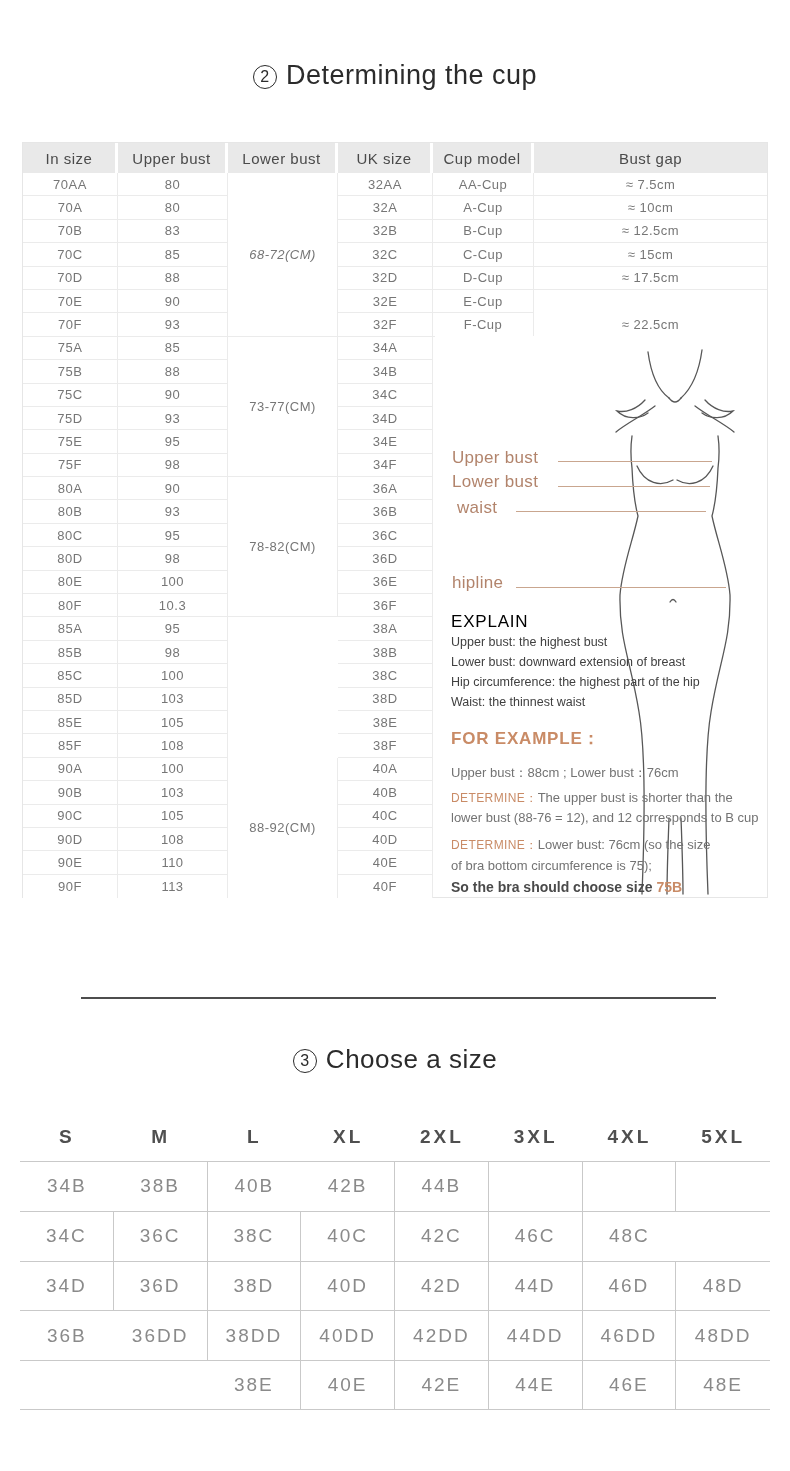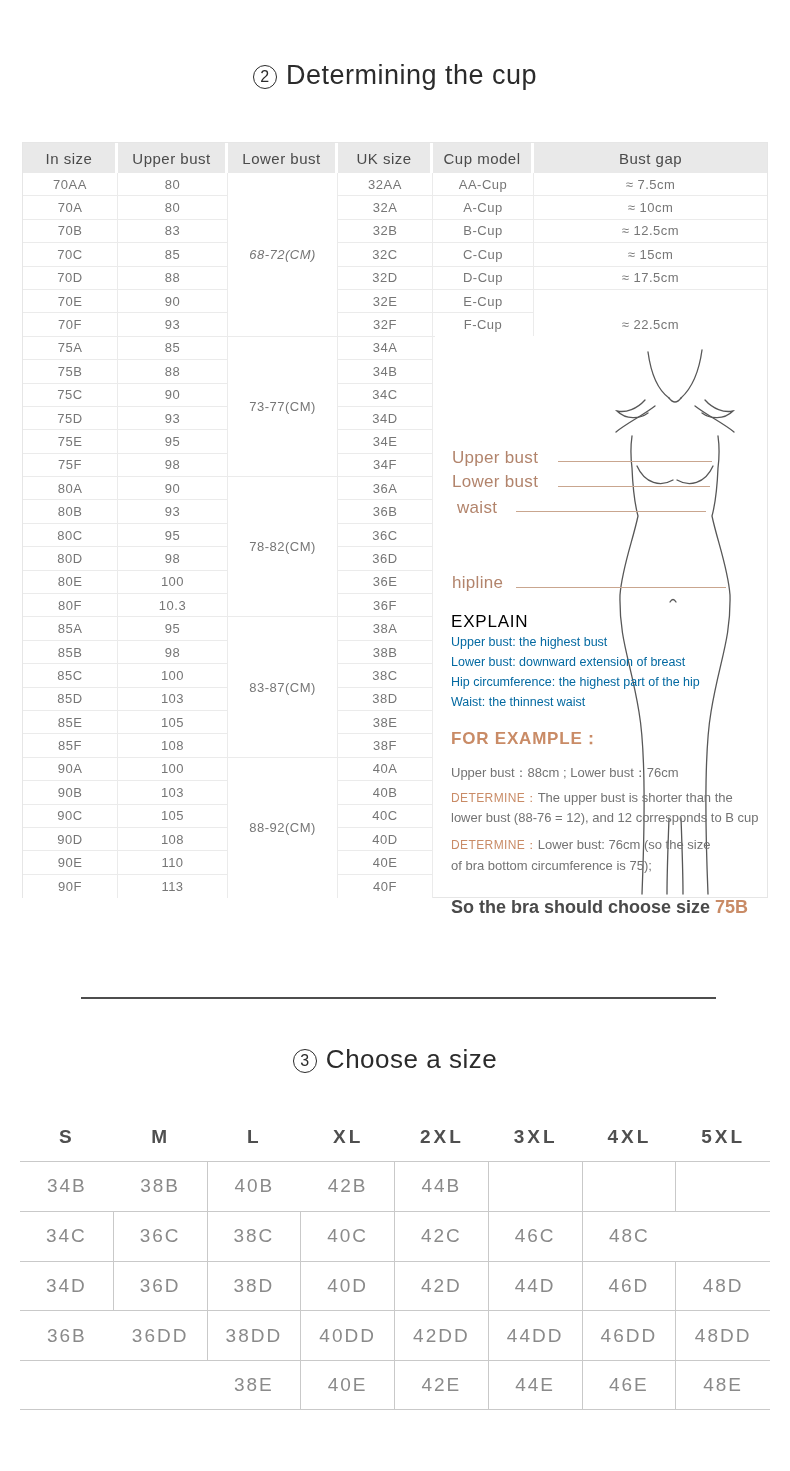--- a/index.html
+++ b/index.html
@@ -36,7 +36,7 @@
 
   .explain-col { position:absolute; left:16px; top:276px; width:308px; }
   .explain-title { font-size:17px; font-weight:500; color:#000000; letter-spacing:0.8px; }
-  .explain-line { font-size:12.5px; color:#0369a1; line-height:20px; white-space:nowrap; }
+  .explain-line { font-size:12.5px; color:#404040; line-height:20px; white-space:nowrap; }
   .explain-line:first-of-type { margin-top:12px; }
   .example-title { margin-top:15px; font-size:17px; font-weight:700; color:#c98b66; letter-spacing:0.8px; }
   .example-line1 { margin-top:14px; font-size:13px; color:#737373; }

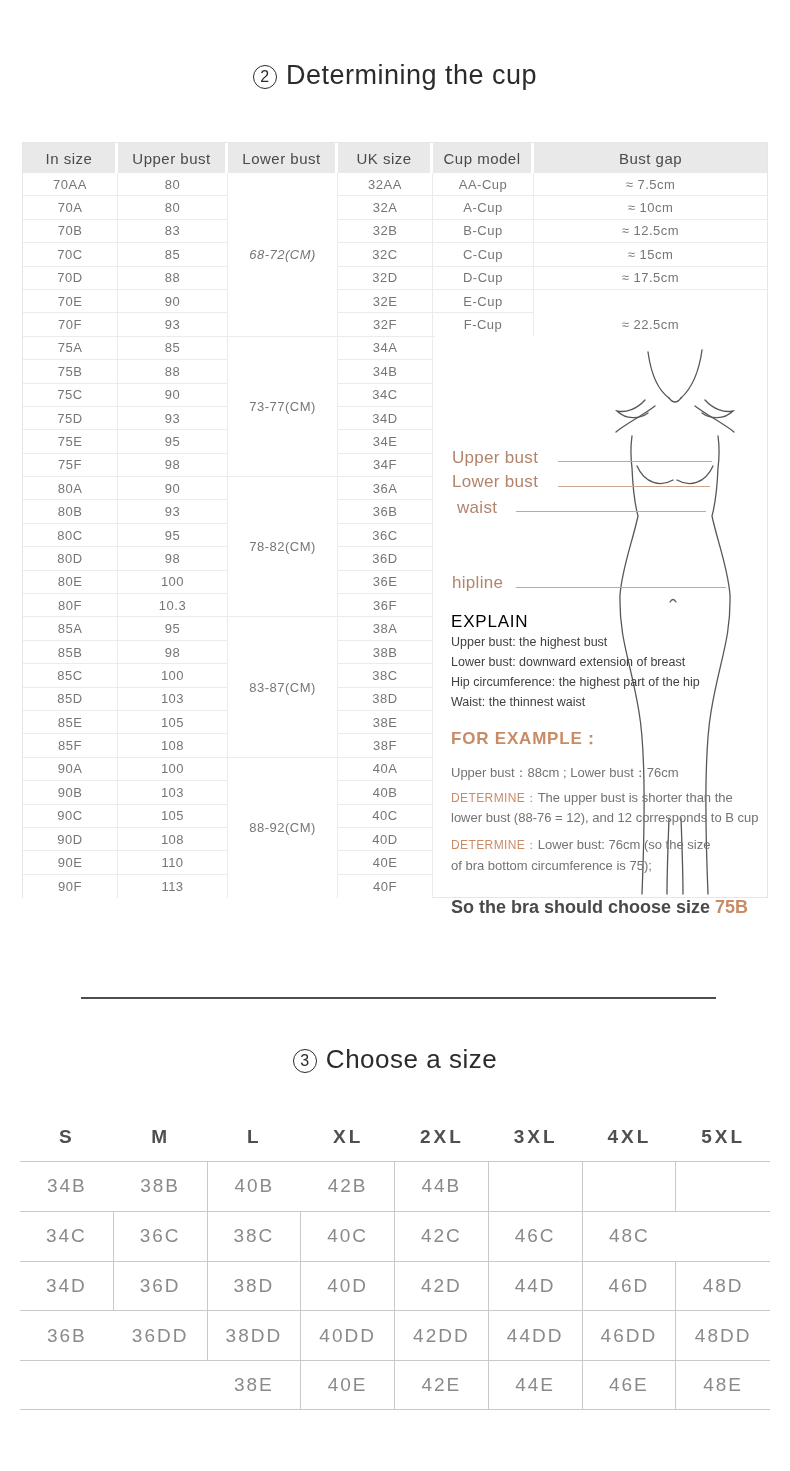--- a/index.html
+++ b/index.html
@@ -170,7 +170,6 @@
       <div class="ct-cell" style="grid-area: 26 / 1;">85F</div>
       <div class="ct-cell" style="grid-area: 26 / 2;">108</div>
       <div class="ct-cell" style="grid-area: 26 / 4;">38F</div>
-      <div class="ct-cell" style="grid-area: 21 / 3 / span 6;">83-87(CM)</div>
       <div class="ct-cell" style="grid-area: 27 / 1;">90A</div>
       <div class="ct-cell" style="grid-area: 27 / 2;">100</div>
       <div class="ct-cell" style="grid-area: 27 / 4;">40A</div>

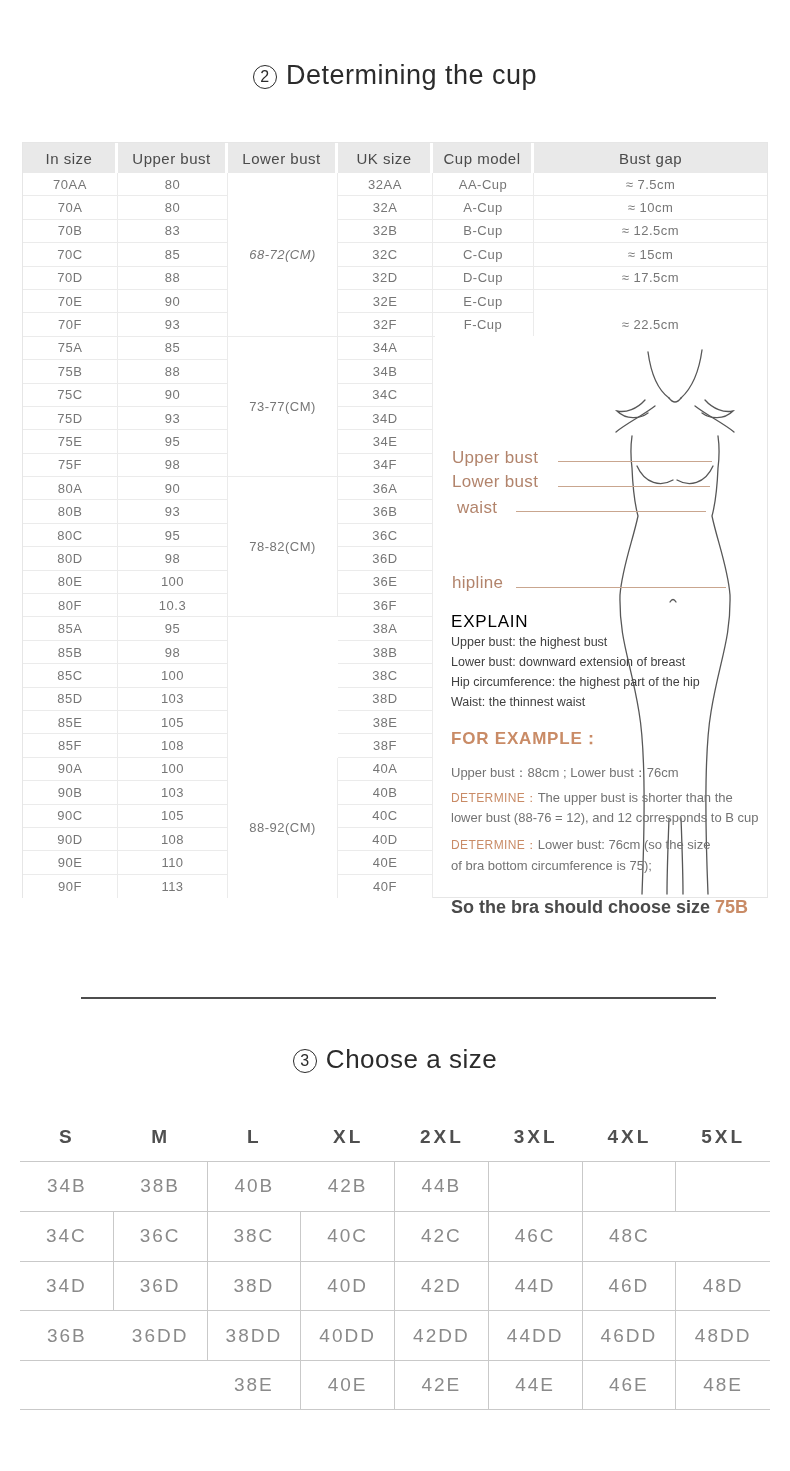--- a/index.html
+++ b/index.html
@@ -45,7 +45,7 @@
   .det-cont { font-size:13px; color:#737373; line-height:19px; }
   .det2 { margin-top:8px; }
   .det-cont2 { line-height:22px; }
-  .conclusion { margin-top:20px; font-size:18px; font-weight:700; color:#4a4a4a; }
+  .conclusion { margin-top:2px; font-size:14px; font-weight:700; color:#4a4a4a; }
   .conclusion .accent { color:#c98b66; }
 
   

